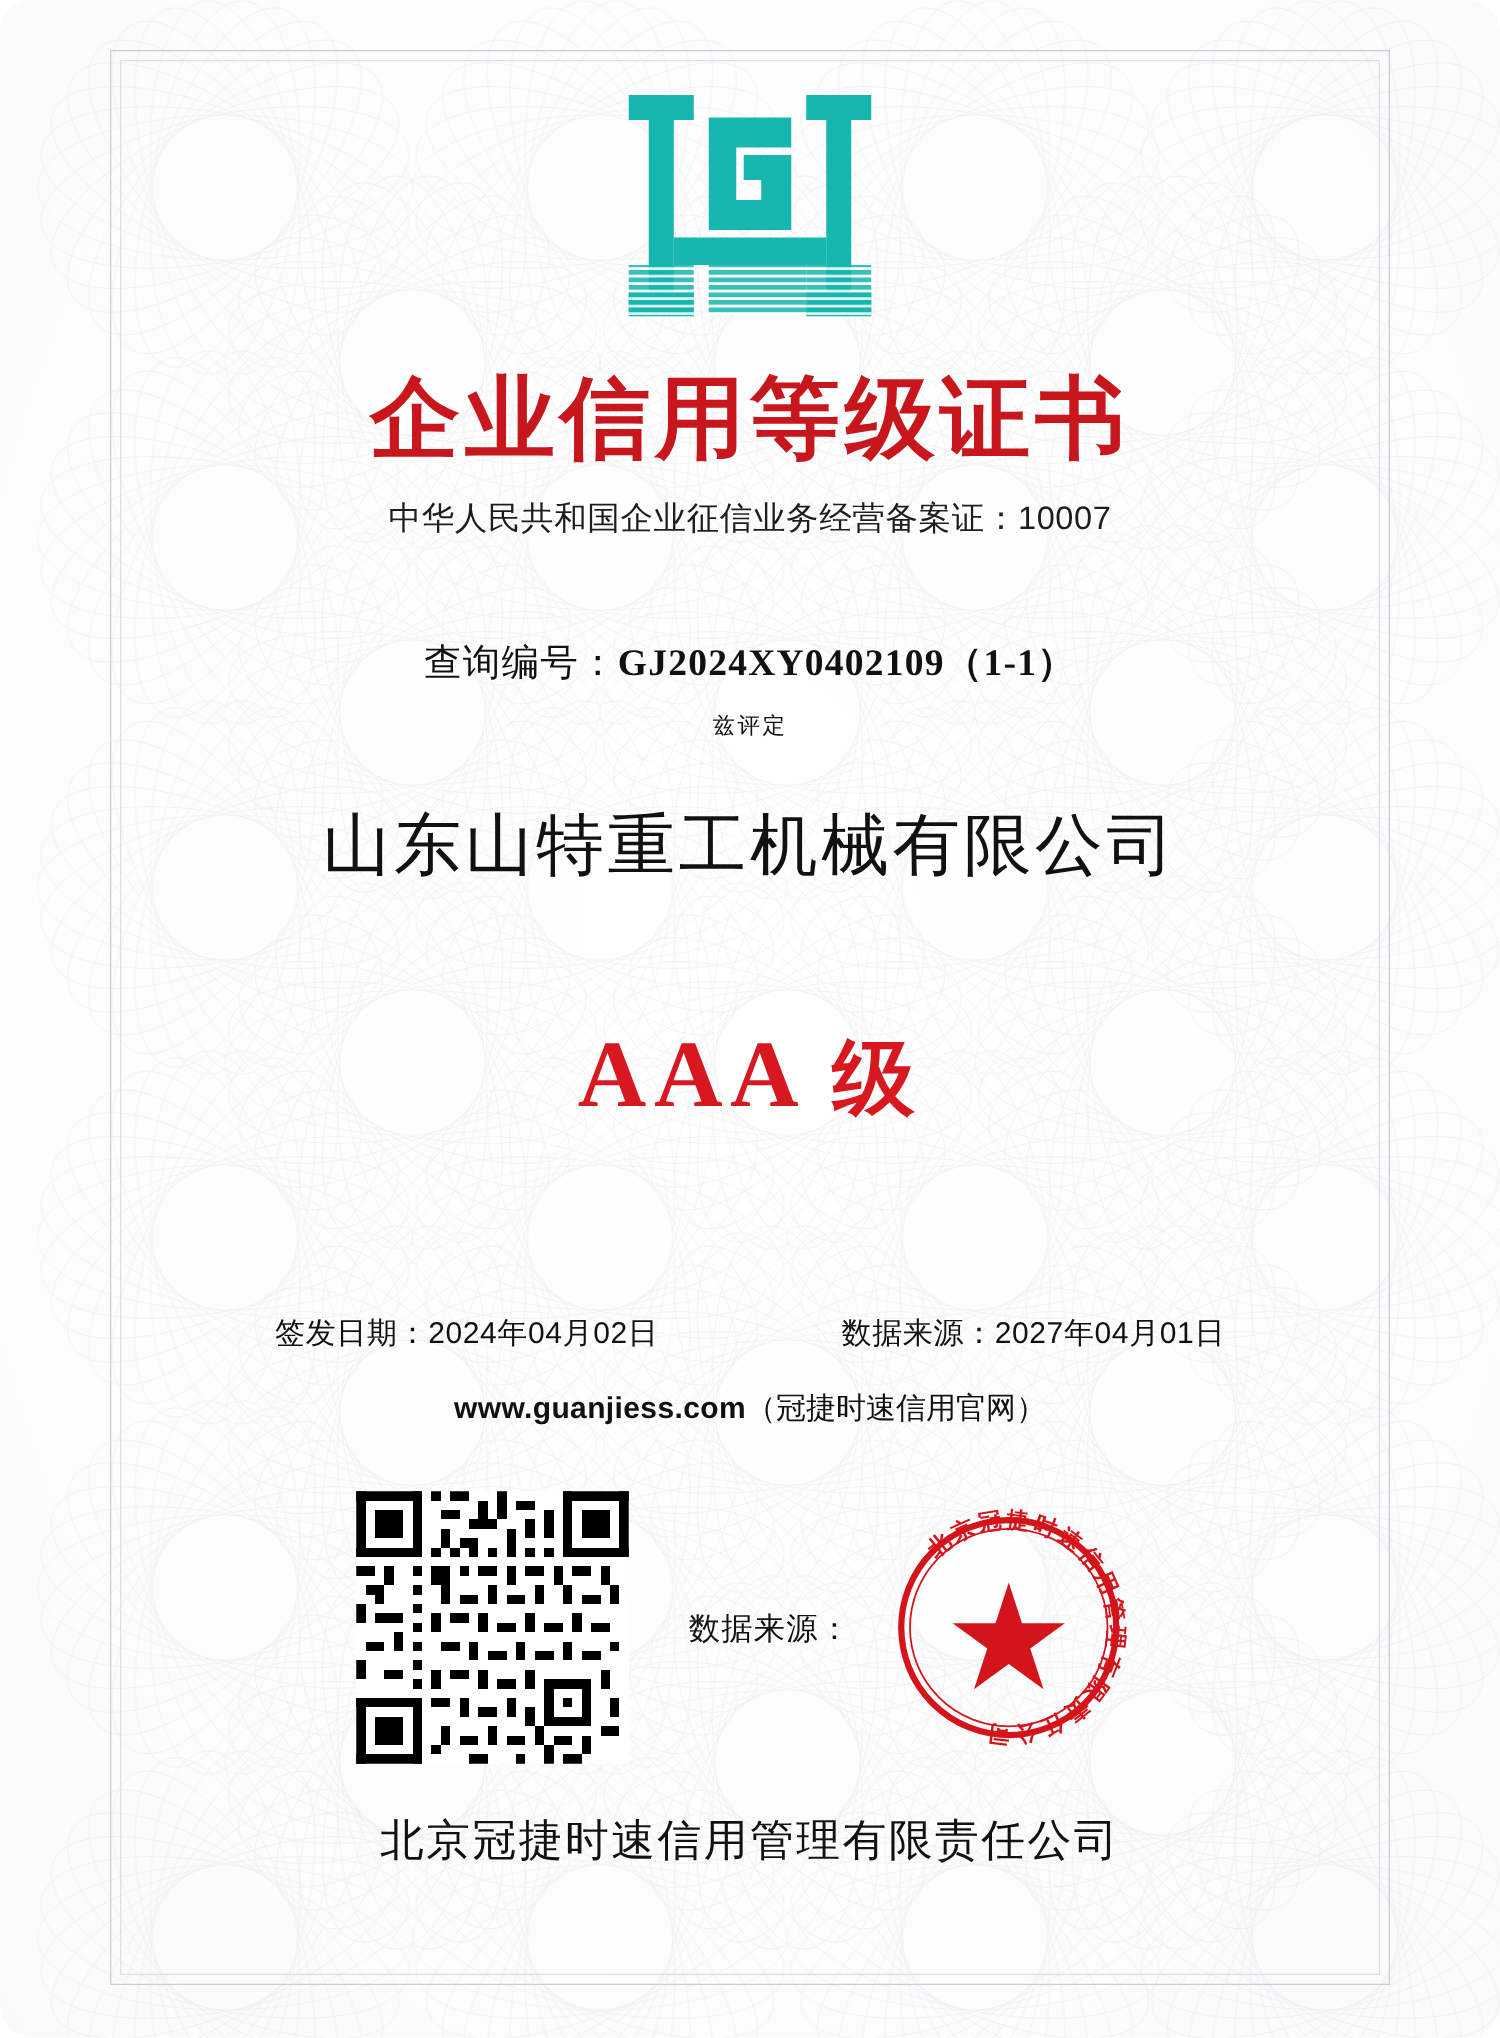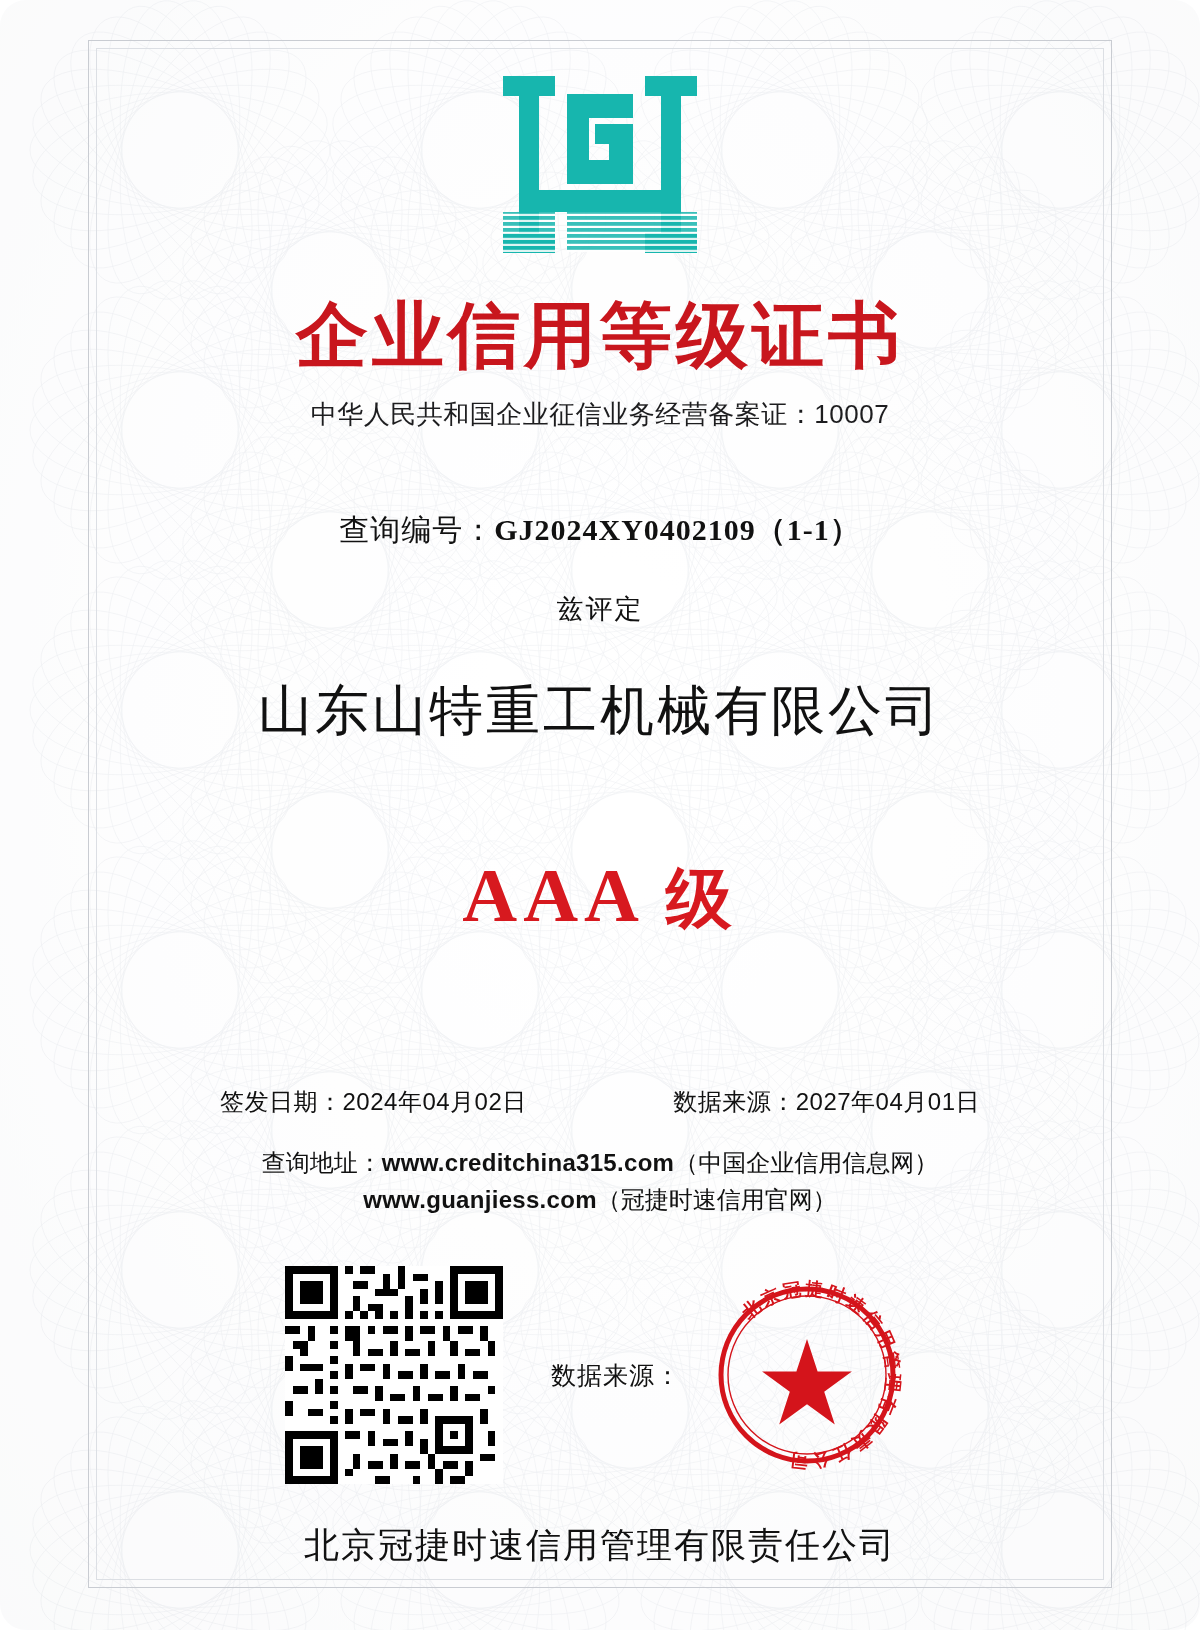--- a/index.html
+++ b/index.html
@@ -97,8 +97,8 @@
   .query-no .value { font-weight: bold; font-family: "Liberation Serif", serif; }
 
   .assess-line {
-    margin-top: 40px;
-    font-size: 27px;
+    margin-top: 17px;
+    font-size: 18px;
     color: #111;
     letter-spacing: 2px;
   }

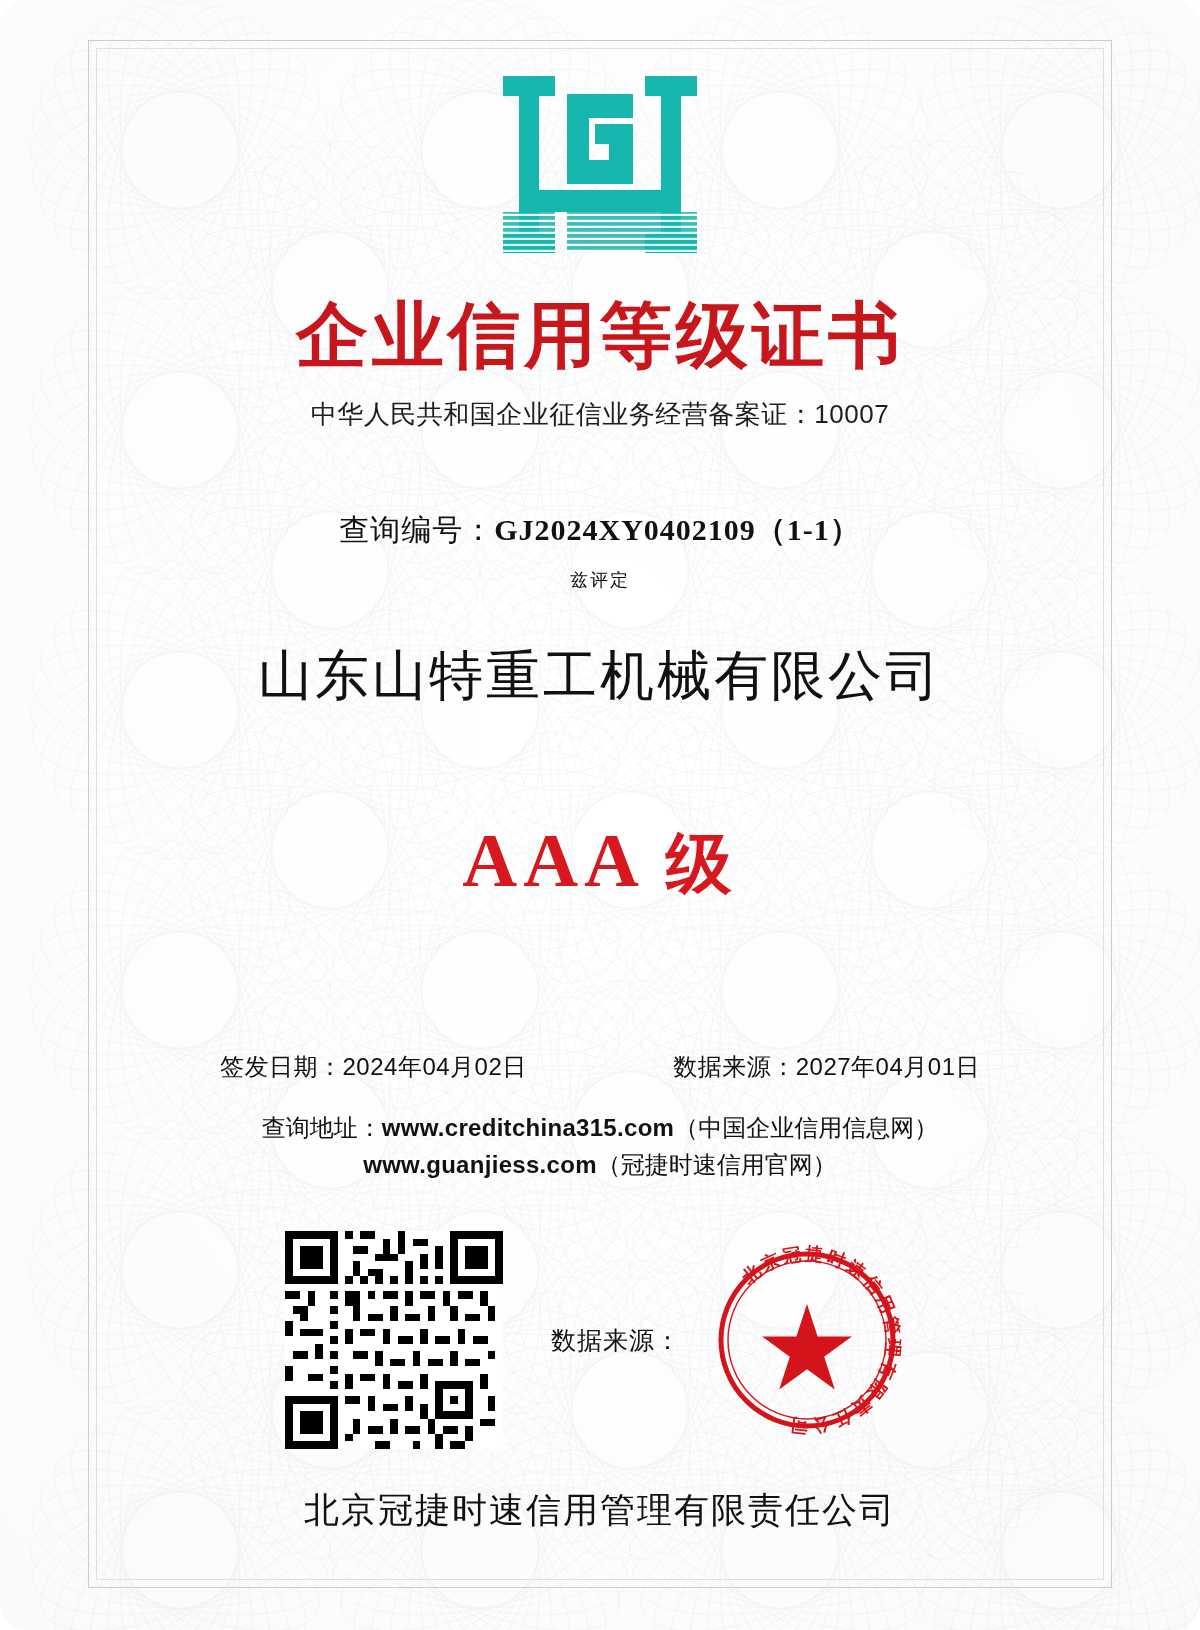--- a/index.html
+++ b/index.html
@@ -310,9 +310,6 @@
     </div>
 
     <div class="url-block">
-      <div>
-        <span>查询地址：</span><span class="u">www.creditchina315.com</span><span>（中国企业信用信息网）</span>
-      </div>
       <div>
         <span class="u">www.guanjiess.com</span><span>（冠捷时速信用官网）</span>
       </div>

